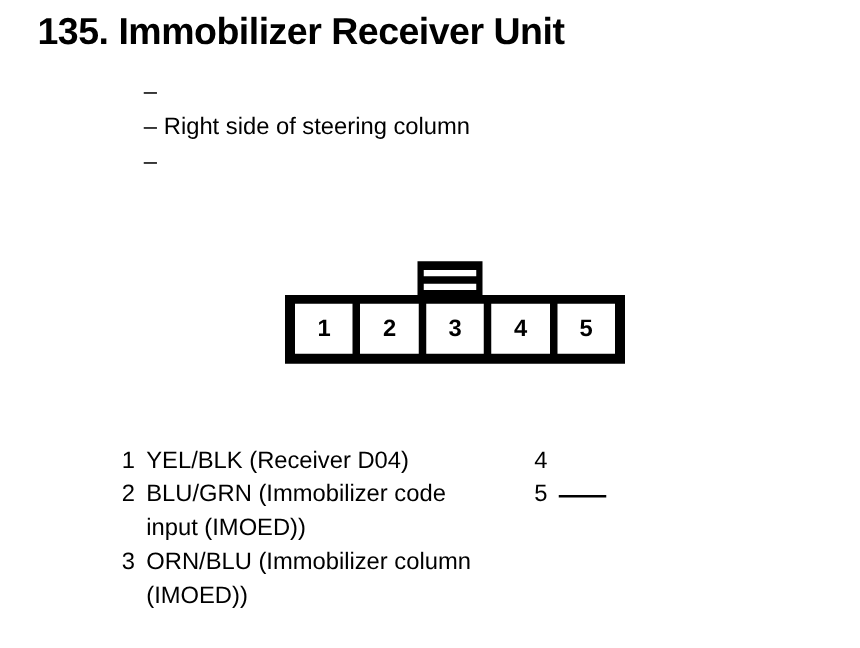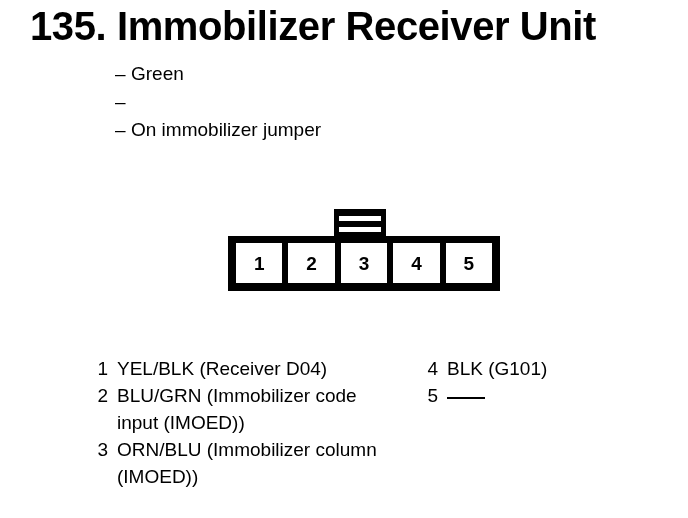--- a/index.html
+++ b/index.html
@@ -22,7 +22,7 @@
     position: absolute;
     left: 30px;
     top: 9px;
-    font-size: 40px;
+    font-size: 30px;
     font-weight: bold;
     letter-spacing: -0.4px;
     white-space: nowrap;

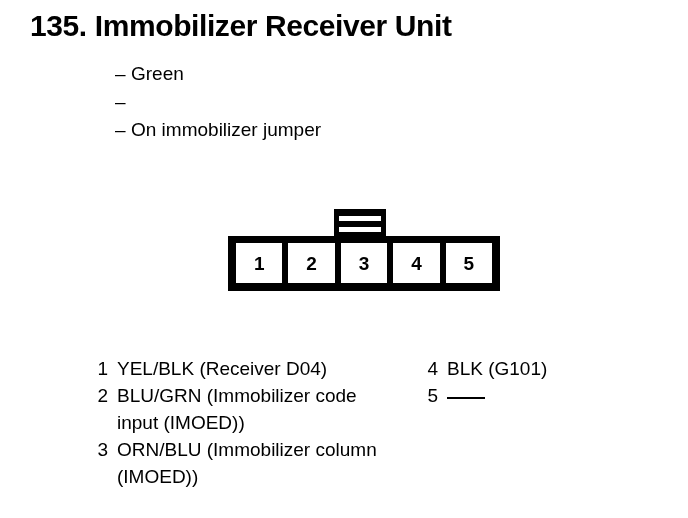--- a/index.html
+++ b/index.html
@@ -148,7 +148,6 @@
 <div class="bullet-list">
   <div class="bullet-row">
     <span class="bullet-dash">–</span>
-    <span class="bullet-text">Green</span>
   </div>
   <div class="bullet-row">
     <span class="bullet-dash">–</span>

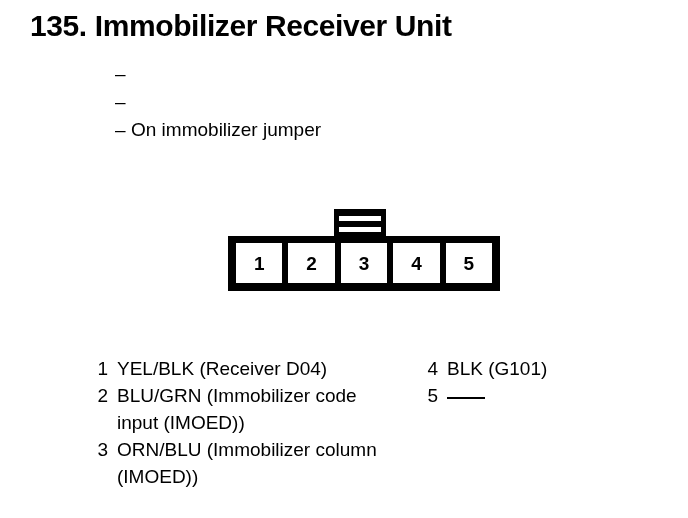--- a/index.html
+++ b/index.html
@@ -151,6 +151,7 @@
   </div>
   <div class="bullet-row">
     <span class="bullet-dash">–</span>
+    <span class="bullet-text">Right side of steering column</span>
   </div>
   <div class="bullet-row">
     <span class="bullet-dash">–</span>

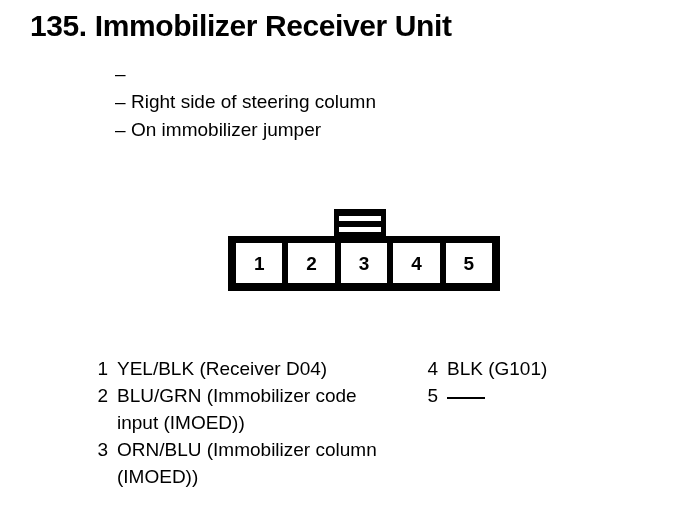--- a/index.html
+++ b/index.html
@@ -155,7 +155,6 @@
   </div>
   <div class="bullet-row">
     <span class="bullet-dash">–</span>
-    <span class="bullet-text">On immobilizer jumper</span>
   </div>
 </div>
 

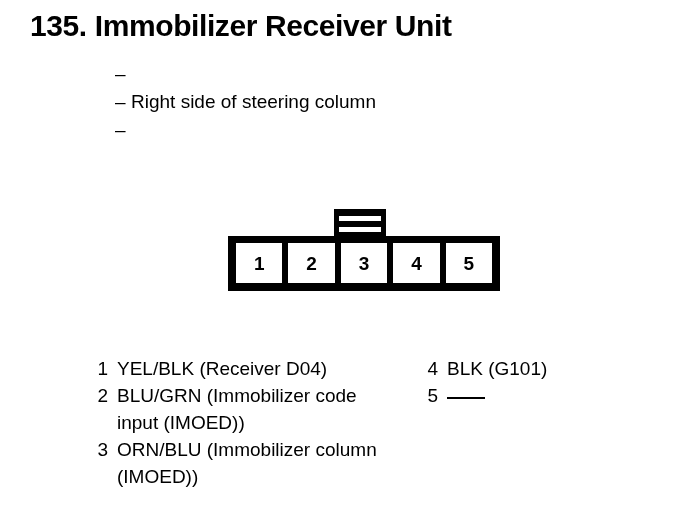--- a/index.html
+++ b/index.html
@@ -195,7 +195,6 @@
   <div class="legend-col legend-col-right">
     <div class="legend-entry">
       <span class="legend-num">4</span>
-      <span class="legend-desc">BLK (G101)</span>
     </div>
     <div class="legend-entry">
       <span class="legend-num">5</span>

